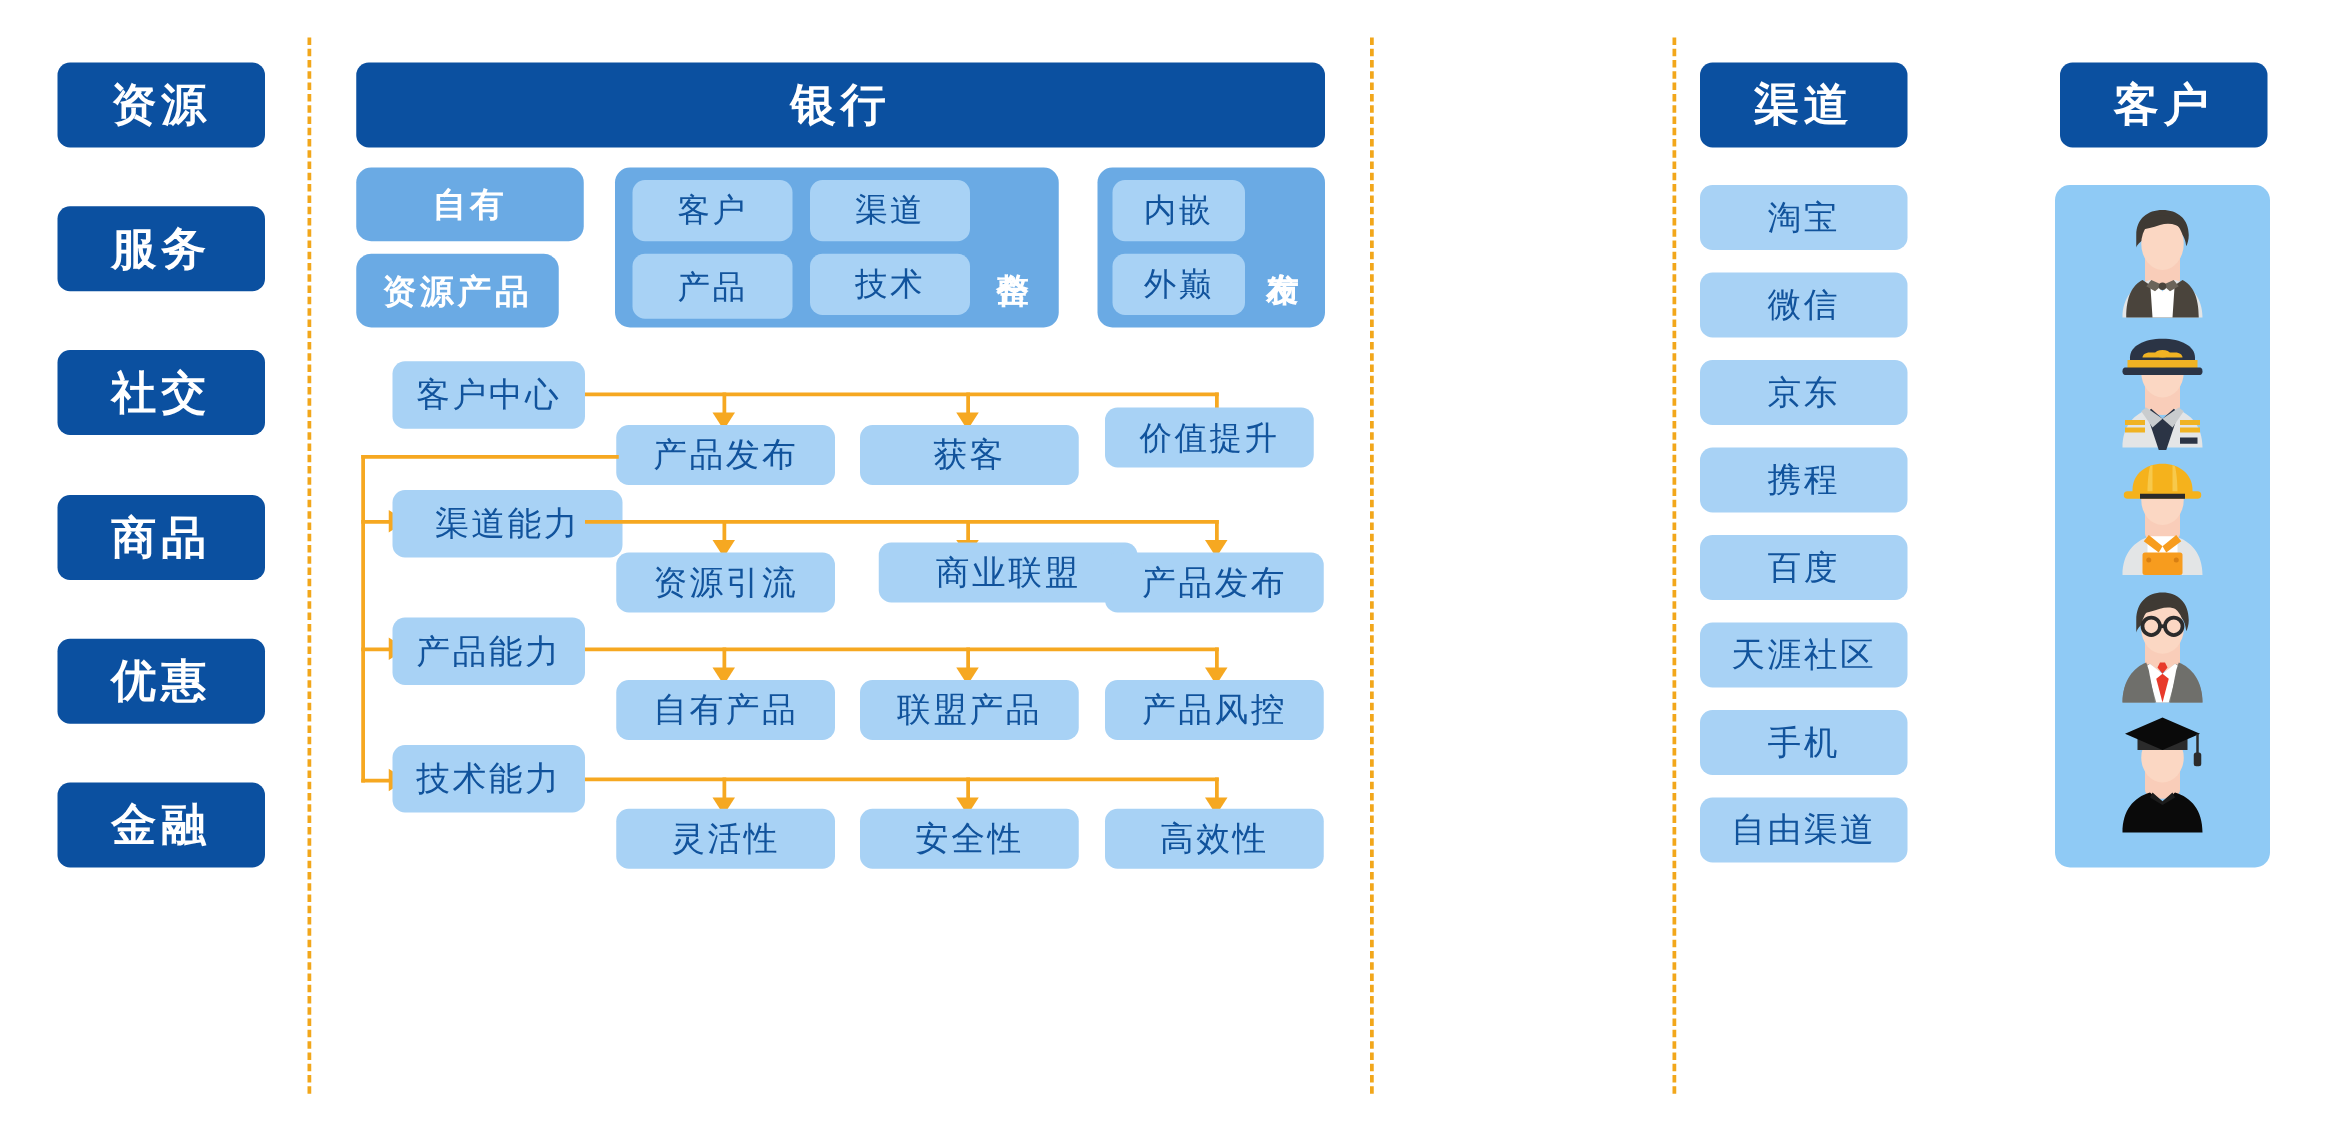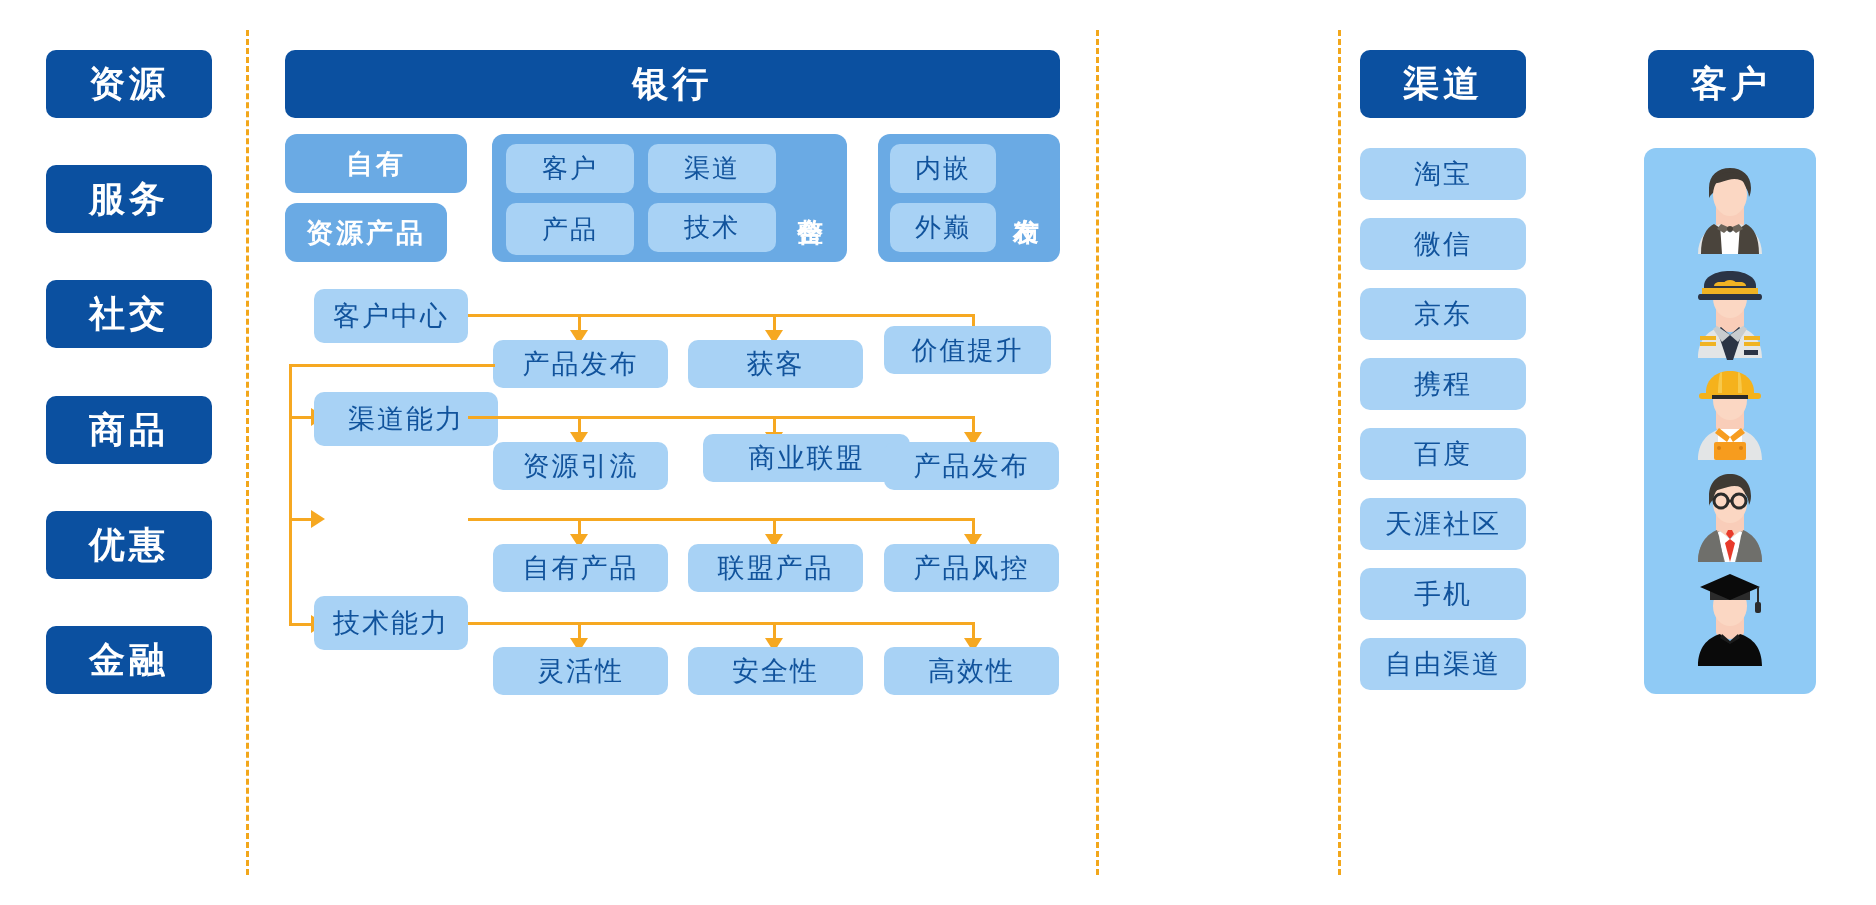--- a/index.html
+++ b/index.html
@@ -206,6 +206,9 @@
     <span>产品发布</span>
   </div>
 
+  <div class="lightbox" style="left:314px;top:494px;width:154px;height:54px;font-size:27px;">
+    <span>产品能力</span>
+  </div>
   <div class="ln hline" style="left:468px;top:518px;width:507px;"></div>
   <div class="ln vline" style="left:578px;top:518px;height:18px;"></div>
   <div class="arrowhead ah-down" style="left:570px;top:534px;"></div>

